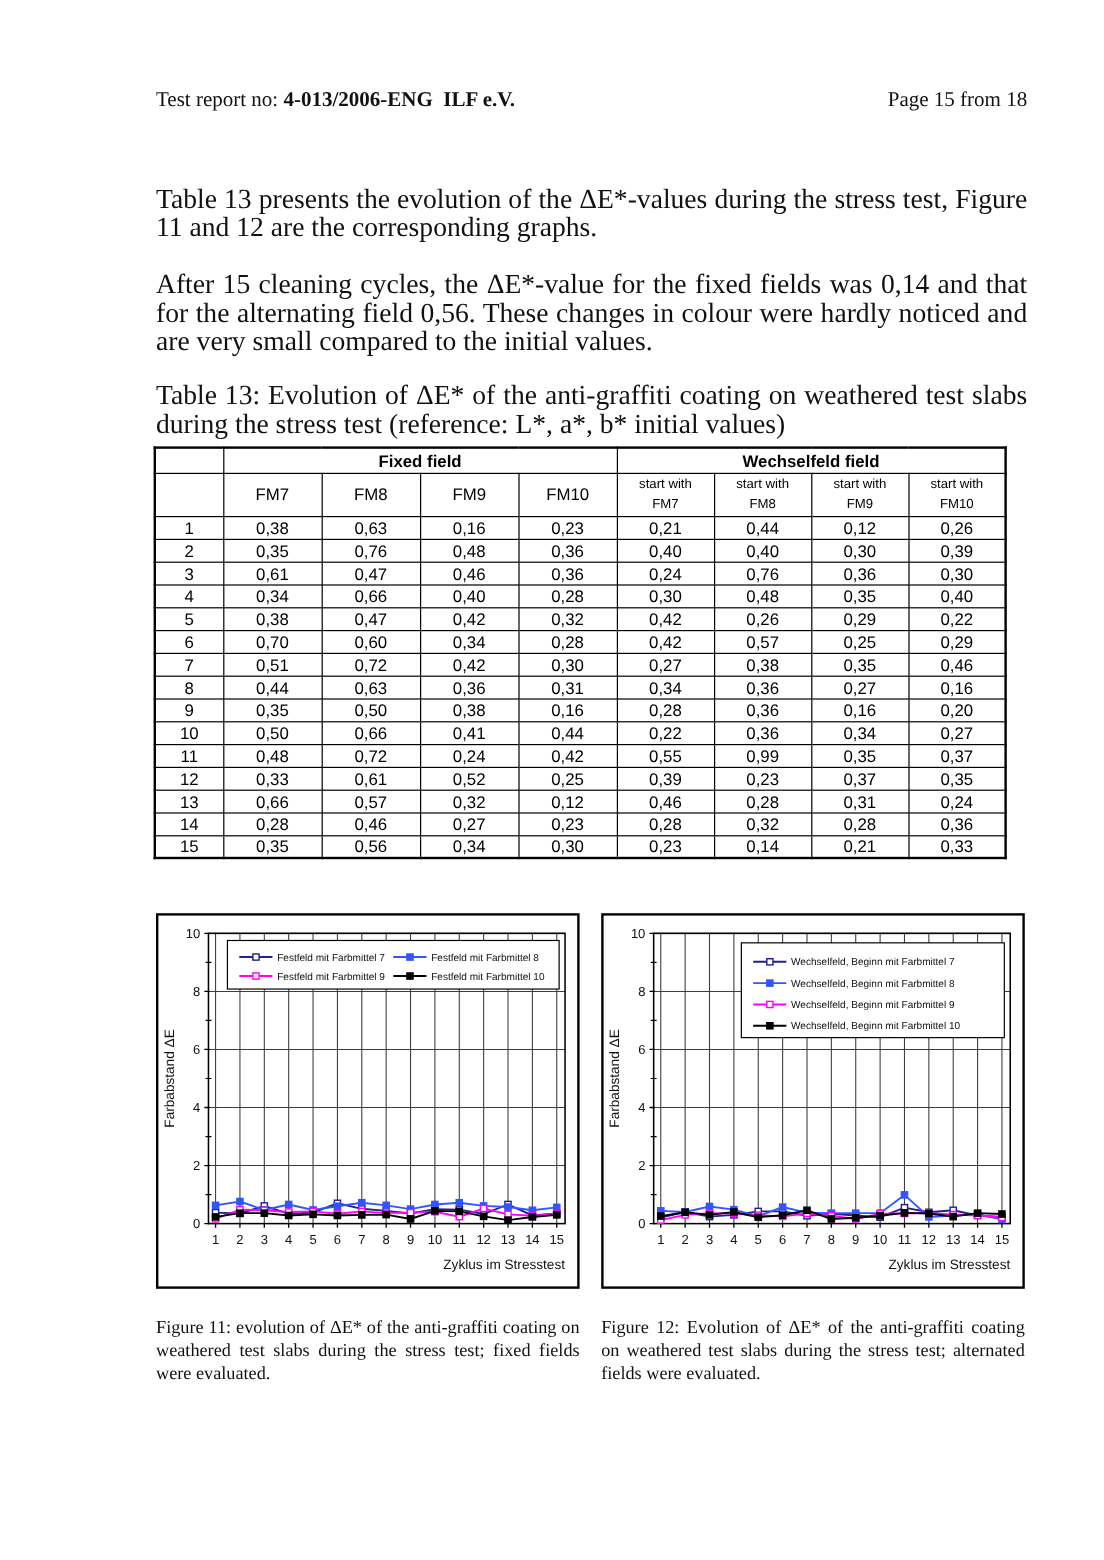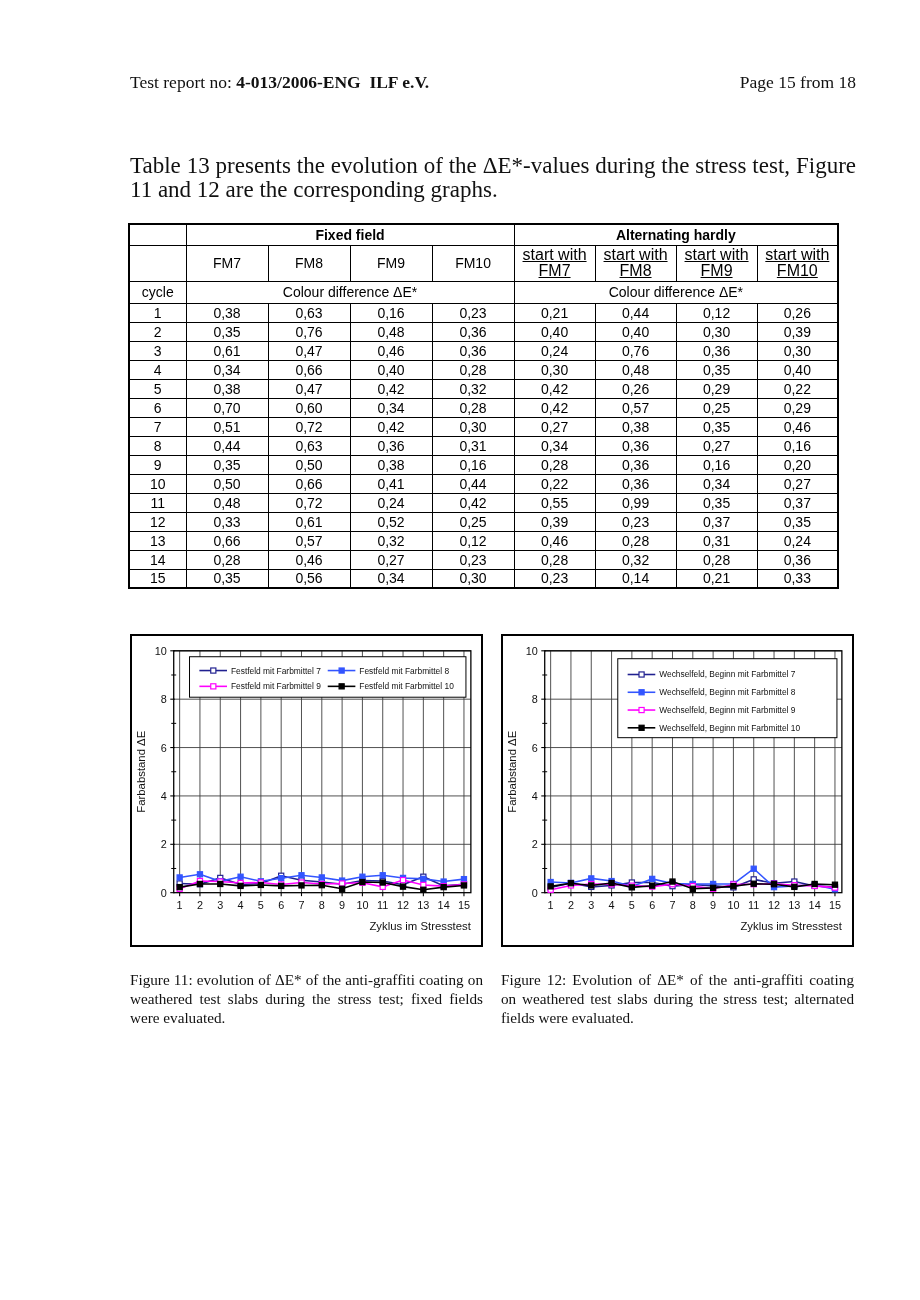--- a/index.html
+++ b/index.html
@@ -60,6 +60,7 @@
     </div>
 
     <p class="body-par" id="par-intro">Table 13 presents the evolution of the ΔE*-values during the stress test, Figure 11 and 12 are the corresponding graphs.</p>
+    <p class="body-par" id="par-after">After 15 cleaning cycles, the ΔE*-value for the fixed fields was 0,14 and that for the alternating field 0,56. These changes in colour were hardly noticed and are very small compared to the initial values.</p>
 
     <table class="t13">
       <colgroup>

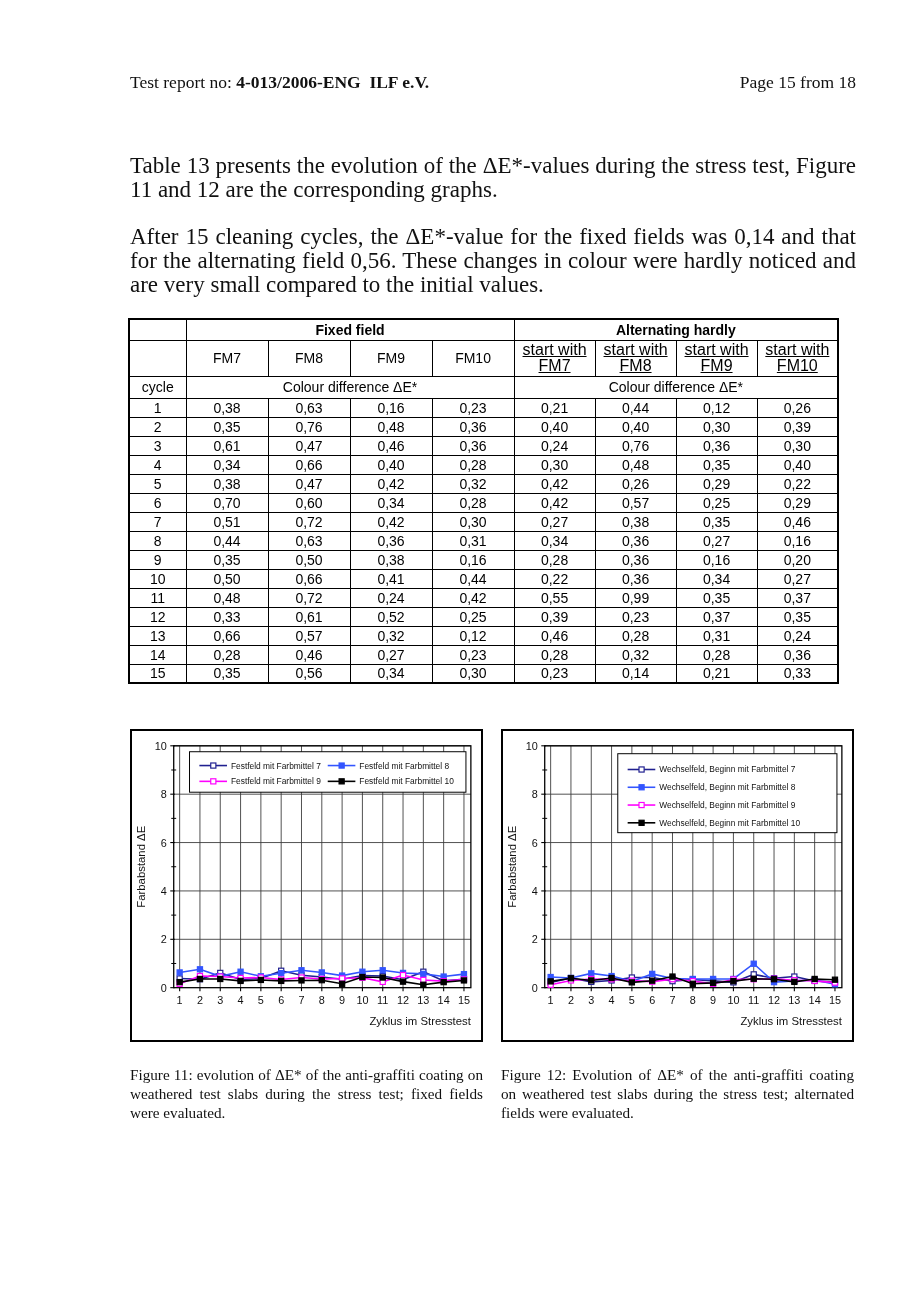--- a/index.html
+++ b/index.html
@@ -61,6 +61,7 @@
 
     <p class="body-par" id="par-intro">Table 13 presents the evolution of the ΔE*-values during the stress test, Figure 11 and 12 are the corresponding graphs.</p>
     <p class="body-par" id="par-after">After 15 cleaning cycles, the ΔE*-value for the fixed fields was 0,14 and that for the alternating field 0,56. These changes in colour were hardly noticed and are very small compared to the initial values.</p>
+    <p class="body-par" id="table-caption">Table 13: Evolution of ΔE* of the anti-graffiti coating on weathered test slabs during the stress test (reference: L*, a*, b* initial values)</p>
 
     <table class="t13">
       <colgroup>

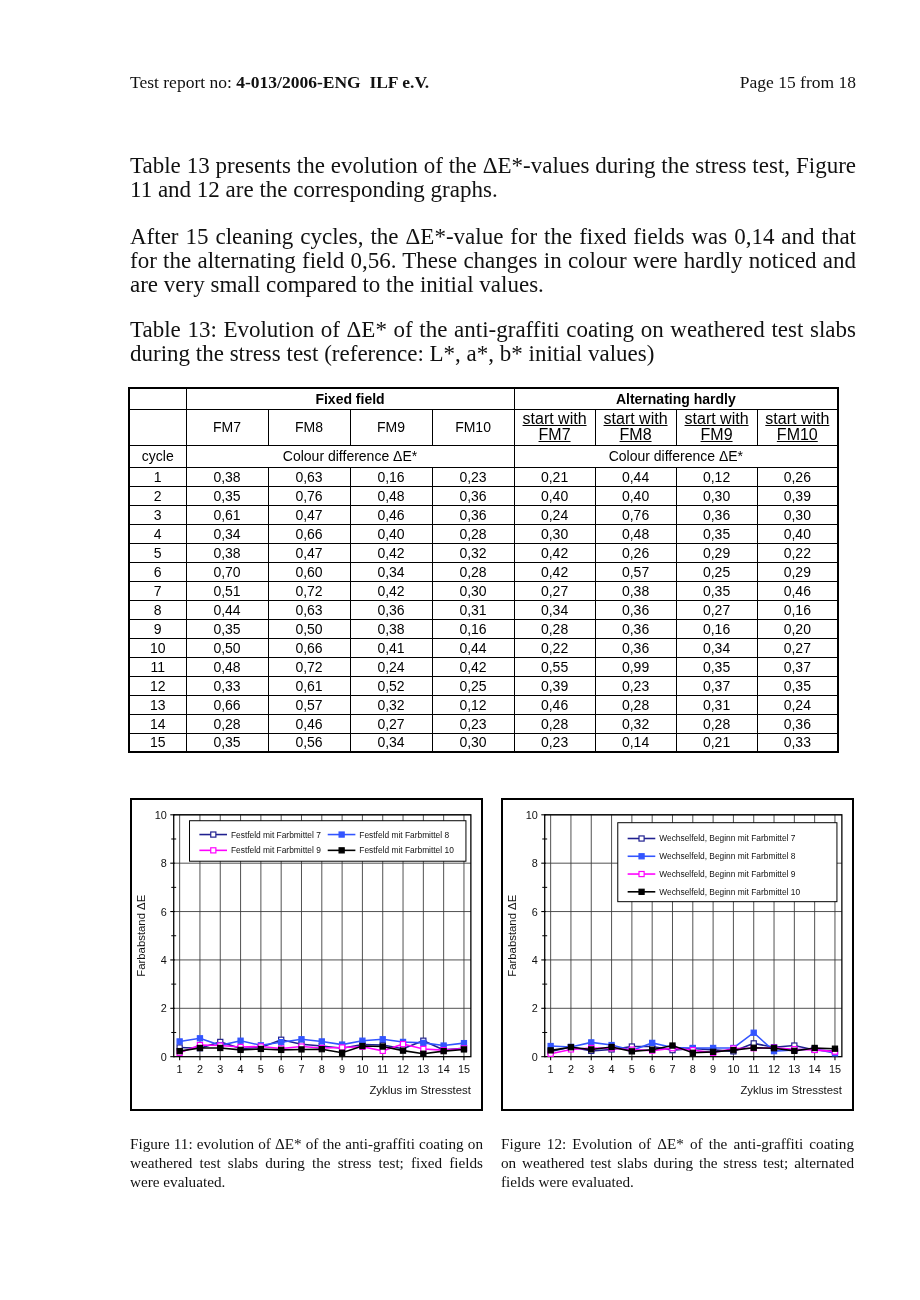--- a/index.html
+++ b/index.html
@@ -20,7 +20,7 @@
   #par-after{margin-top:23px;}
   #table-caption{margin-top:21px;}
   table.t13{
-    border-collapse:collapse; margin-top:21px; margin-left:-2px;
+    border-collapse:collapse; margin-top:6px; margin-left:-2px;
     width:710px; table-layout:fixed;
     font-family:"Liberation Sans", sans-serif; font-size:14px; color:#000;
   }

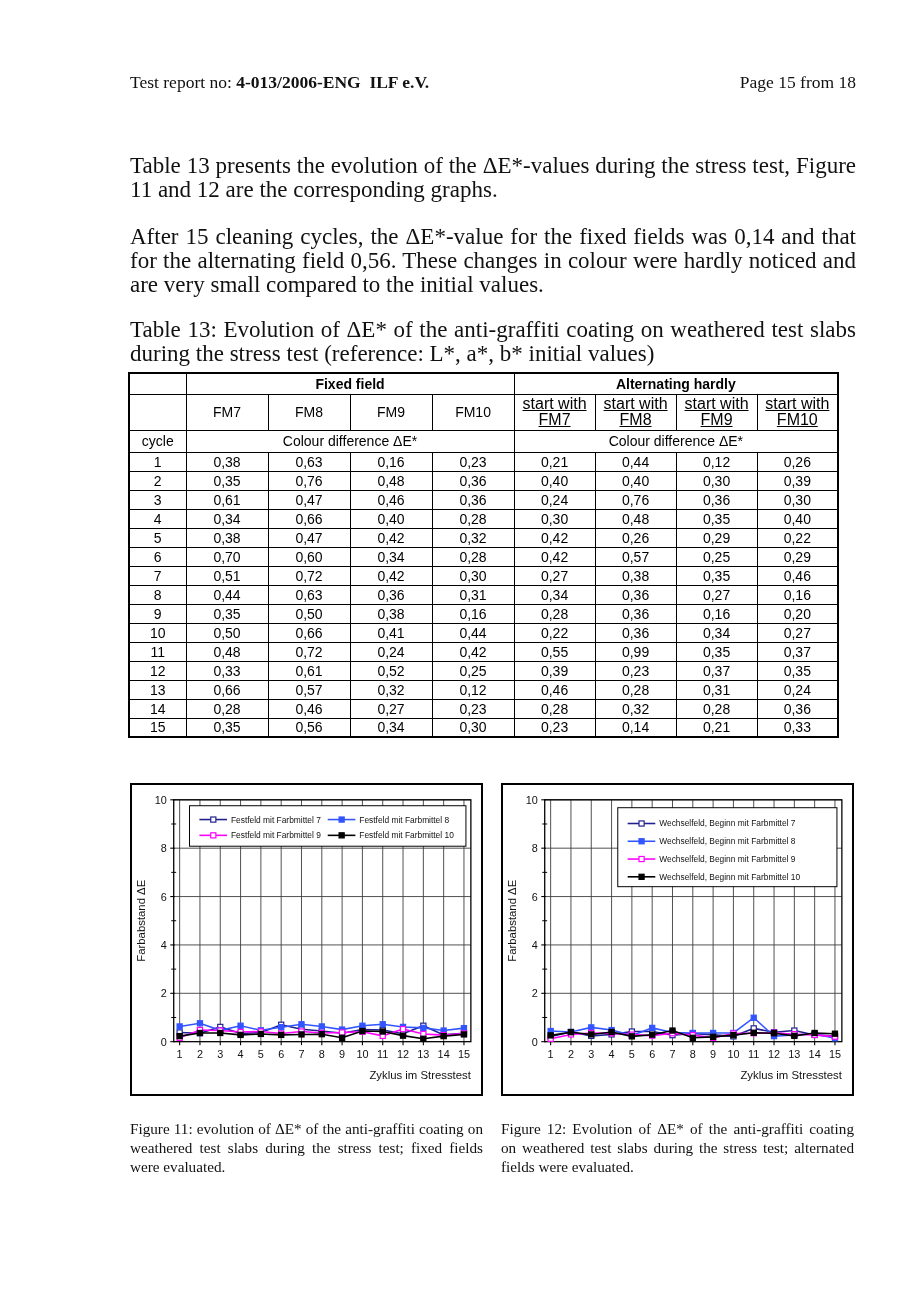--- a/index.html
+++ b/index.html
@@ -79,7 +79,7 @@
         <tr class="hr1">
           <th></th>
           <th colspan="4" class="grp">Fixed field</th>
-          <th colspan="4" class="grp">Alternating hardly</th>
+          <th colspan="4" class="grp">Wechselfeld field</th>
         </tr>
         <tr class="hr2" id="subhead-row">
           <th></th>

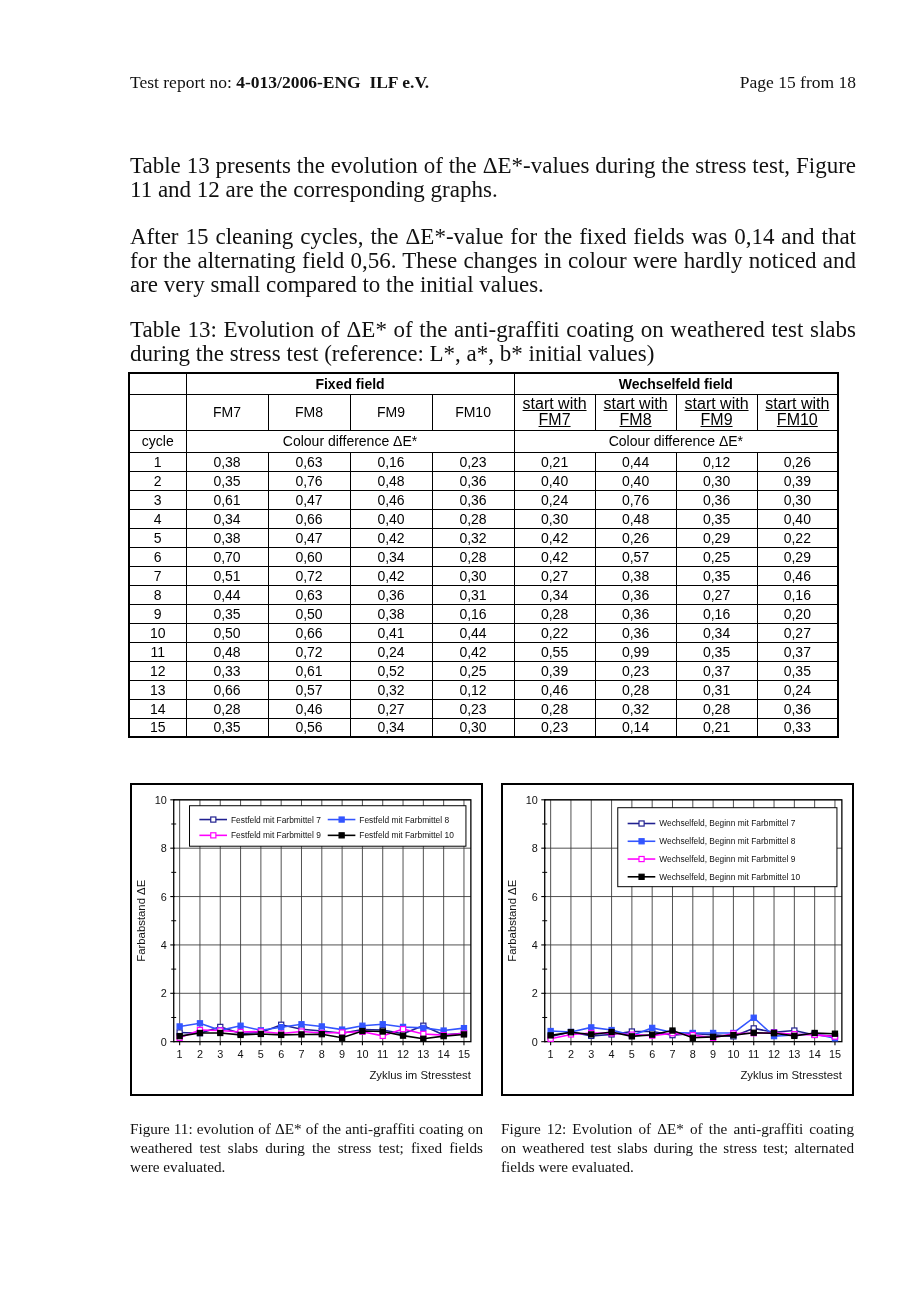--- a/index.html
+++ b/index.html
@@ -30,7 +30,7 @@
   }
   table.t13{border:2px solid #000;}
   table.t13 .grp{font-weight:bold;}
-  table.t13 .startwith{font-size:16px; line-height:16px; white-space:pre-line;text-decoration:underline;}
+  table.t13 .startwith{font-size:11px; line-height:16px; white-space:pre-line;}
   table.t13 col.c-cycle{width:57px;}
   table.t13 col.c-fm{width:82px;}
   table.t13 col.c-alt{width:81px;}

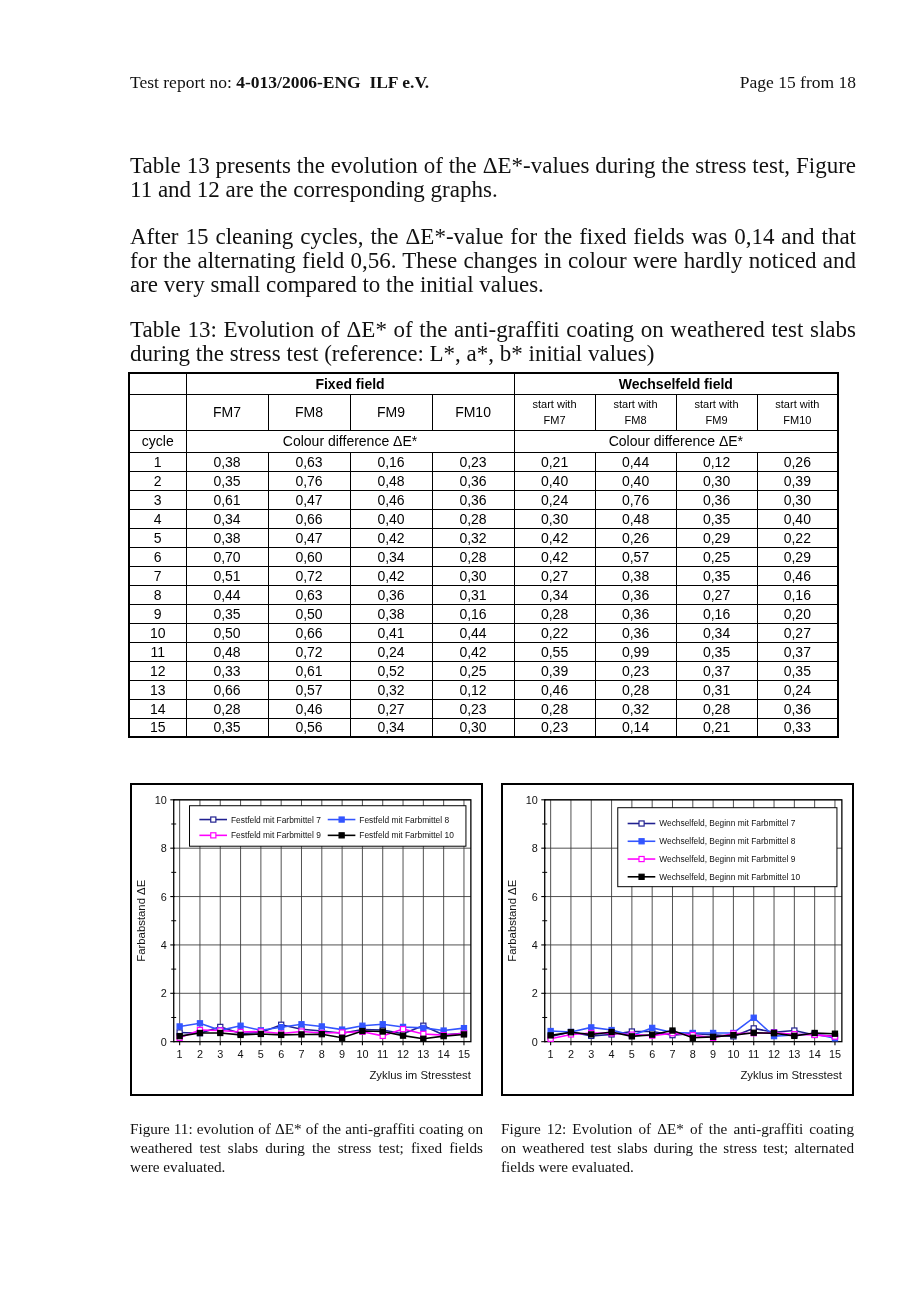--- a/index.html
+++ b/index.html
@@ -96,11 +96,6 @@
             <th class="startwith">start with
 FM10</th>
           </tr>
-        <tr class="hr3">
-          <th>cycle</th>
-          <th colspan="4">Colour difference ΔE*</th>
-          <th colspan="4">Colour difference ΔE*</th>
-        </tr>
       </thead>
       <tbody id="t13-body">
           <tr>

